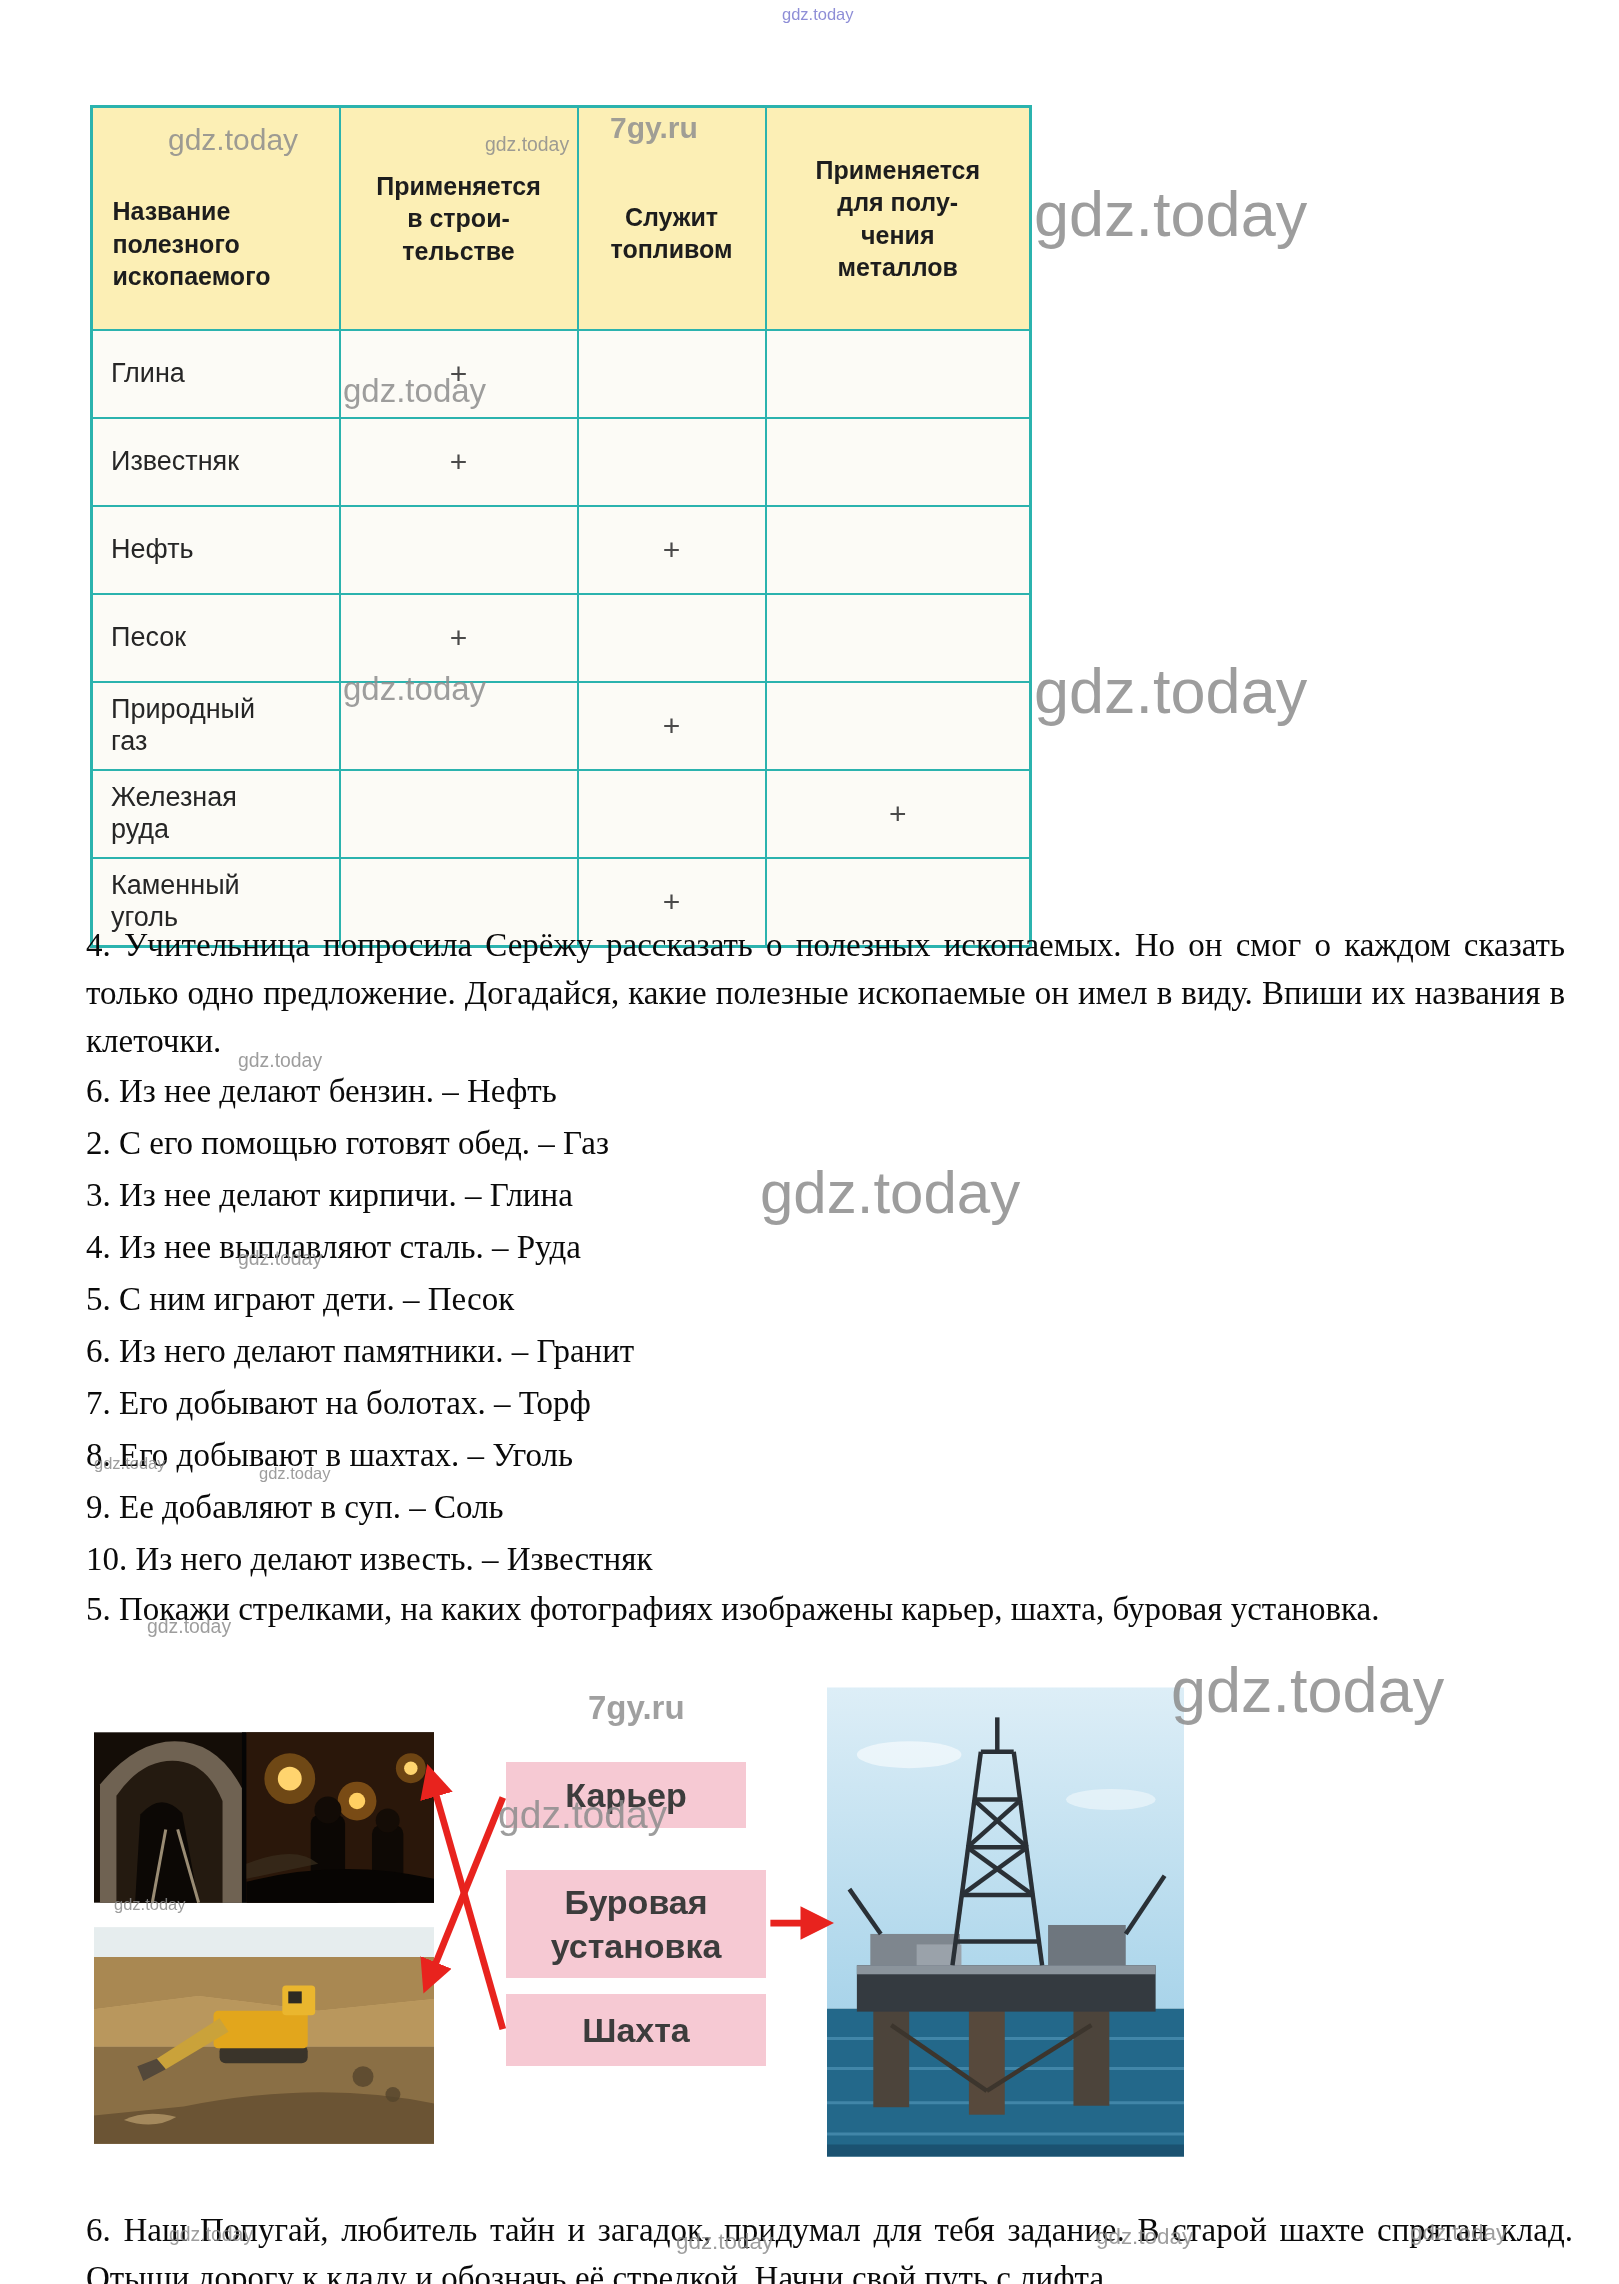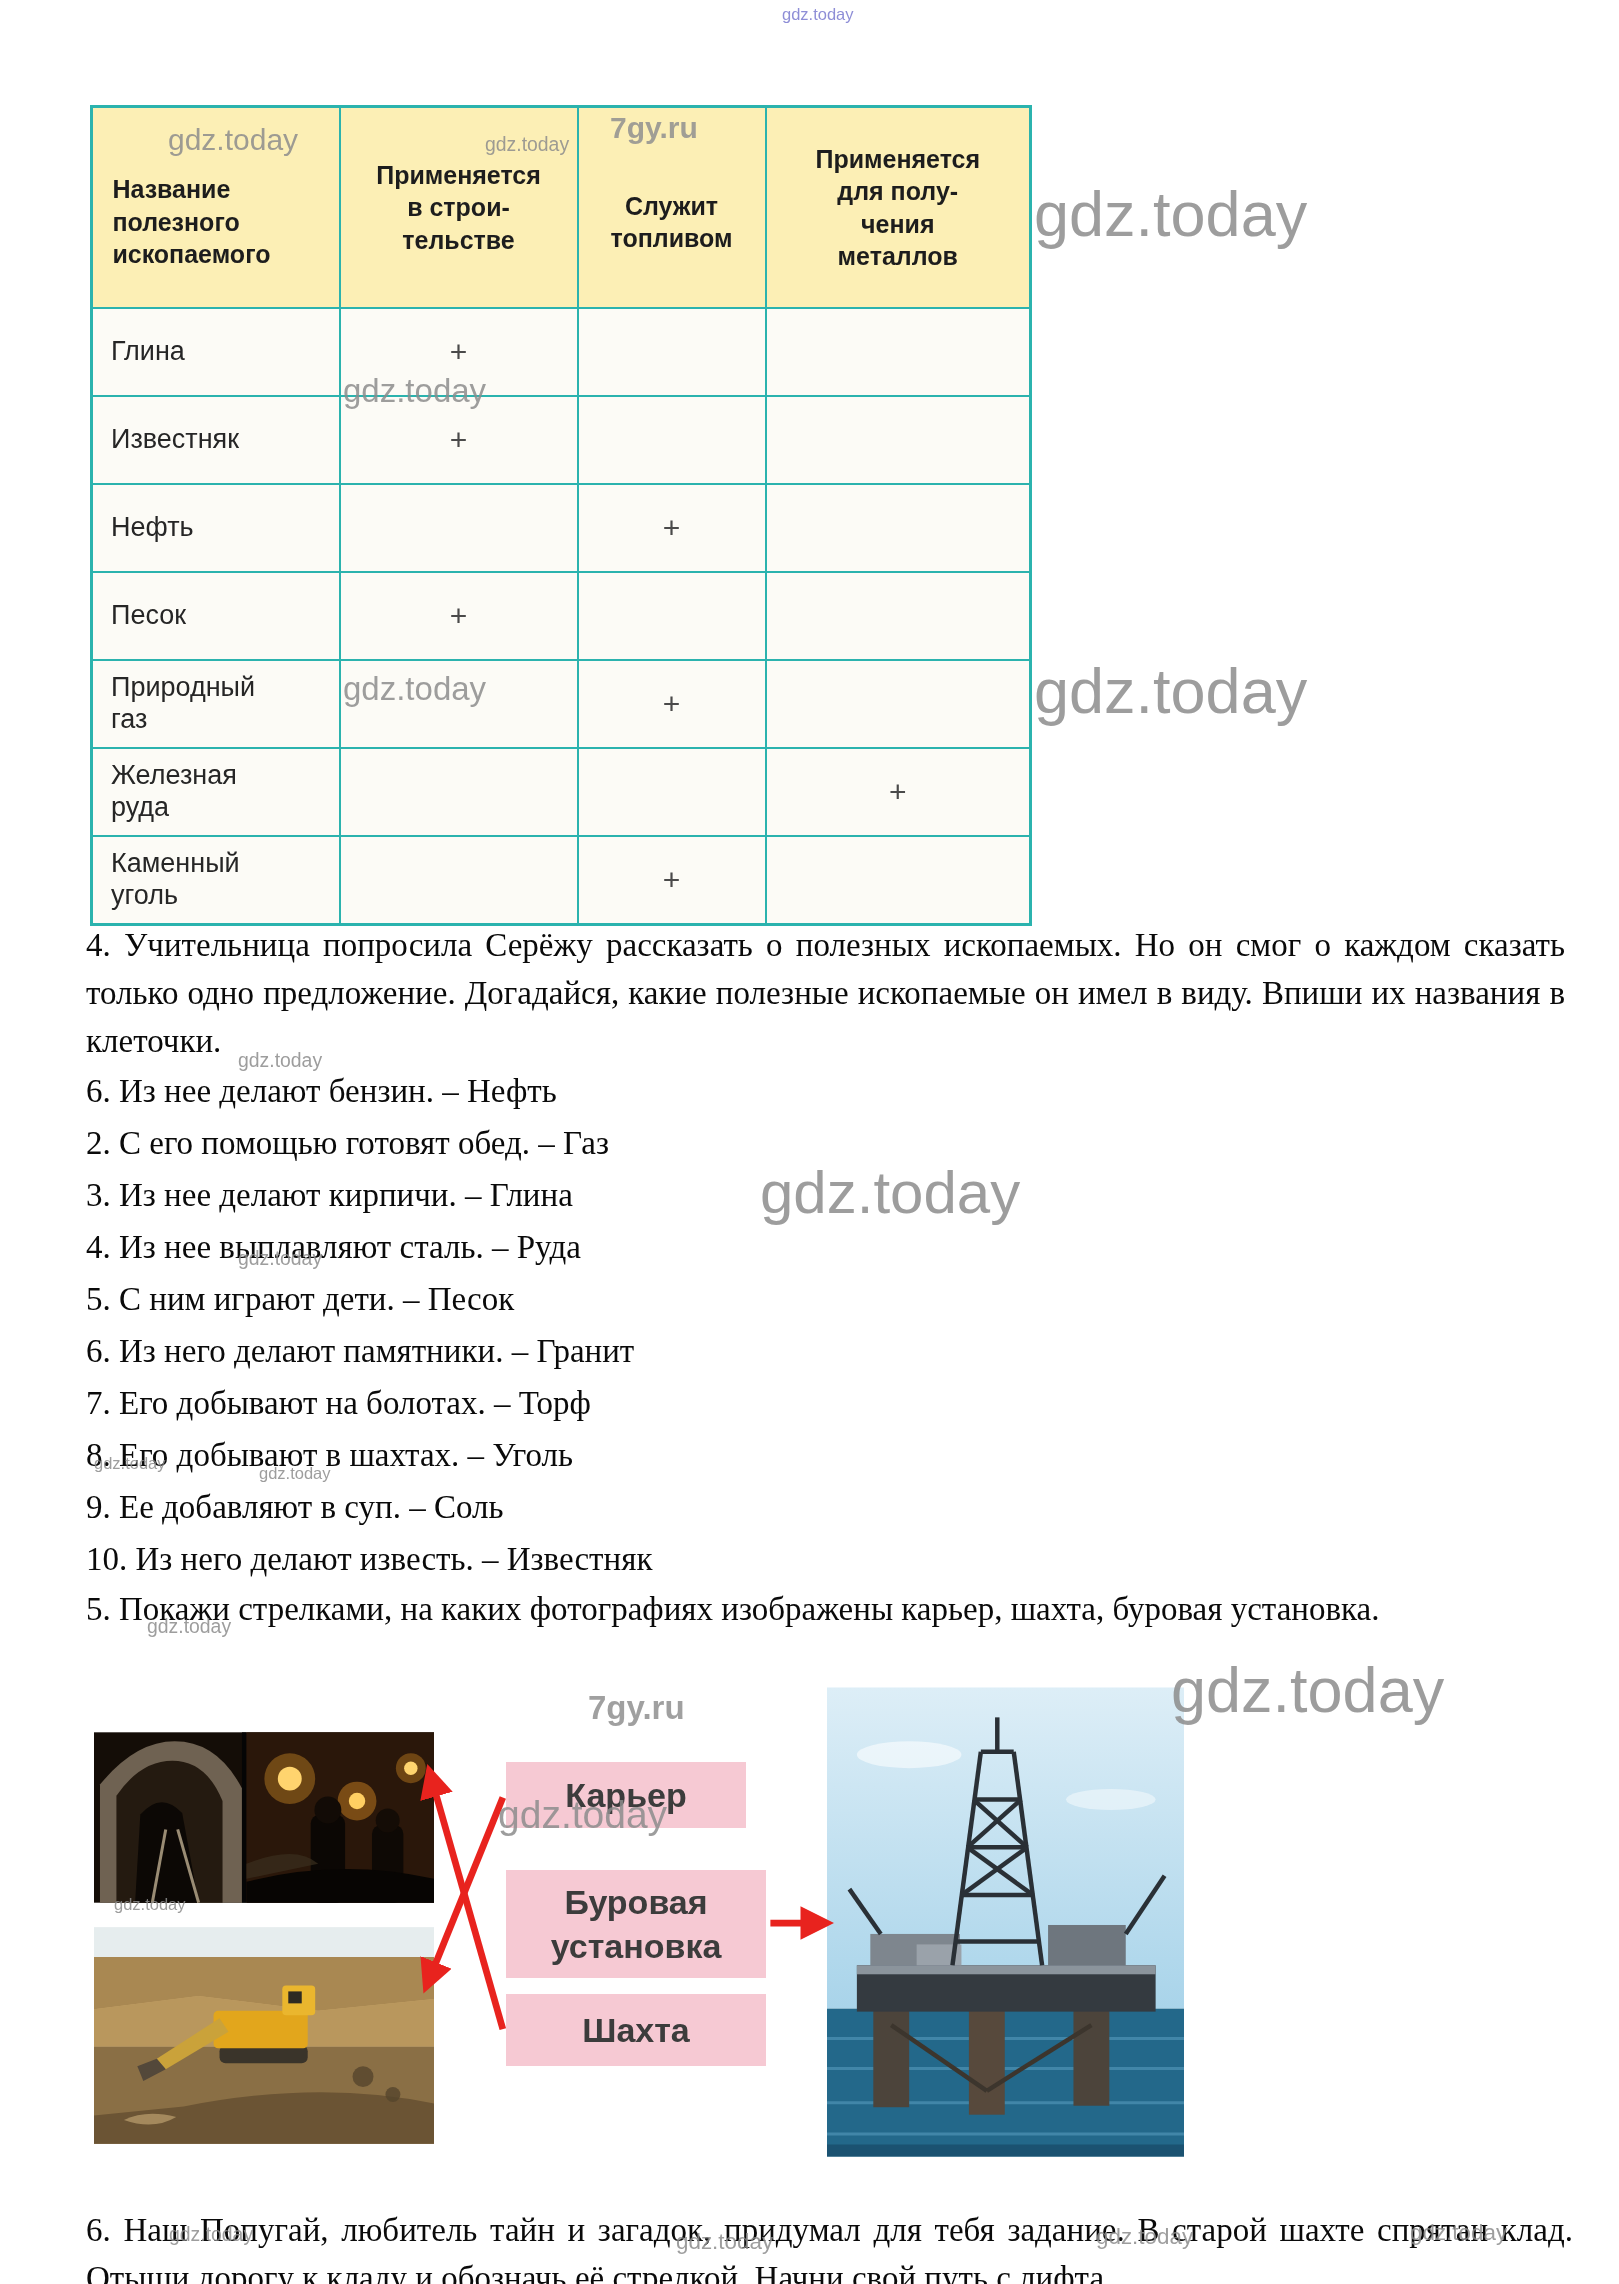--- a/index.html
+++ b/index.html
@@ -22,7 +22,7 @@
   table.minerals thead th{height:168px;background:var(--table-header-bg);
         font-family:"Liberation Sans",sans-serif;font-weight:bold;font-size:25px;line-height:1.3;
         color:#1d1d1d;white-space:pre-line;vertical-align:middle;}
-  th.h-name{text-align:left;padding-left:19.4px;padding-top:30px;}
+  th.h-name{text-align:left;padding-left:19.4px;padding-top:52px;}
   th.h-center{text-align:center;}
   th.h-fuel{padding-top:30px;}
   table.minerals tbody tr{height:88px;}

